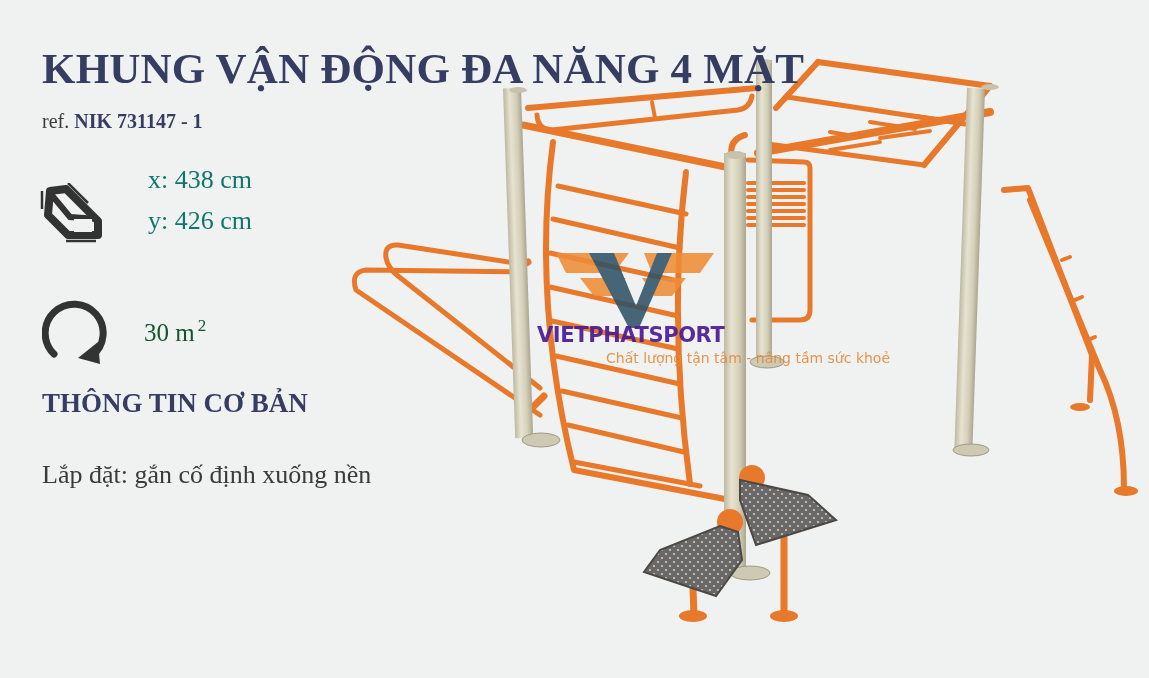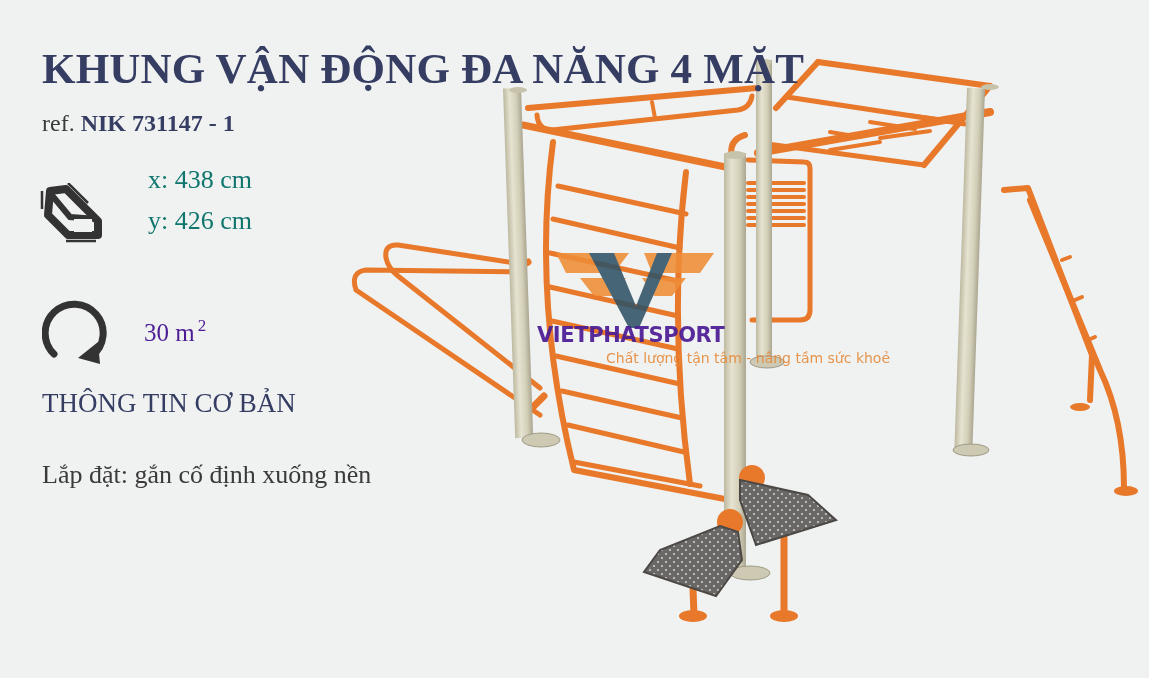--- a/index.html
+++ b/index.html
@@ -17,7 +17,7 @@
     }
     .ref {
       position: absolute; left: 42px; top: 110px;
-      font-size: 24px; color: #3a3a3a; white-space: nowrap;
+      font-size: 20px; color: #3a3a3a; white-space: nowrap;
     }
     .ref .code { font-weight: bold; color: #363d63; }
     .dim-icon { position: absolute; left: 40px; top: 183px; width: 64px; height: 62px; }

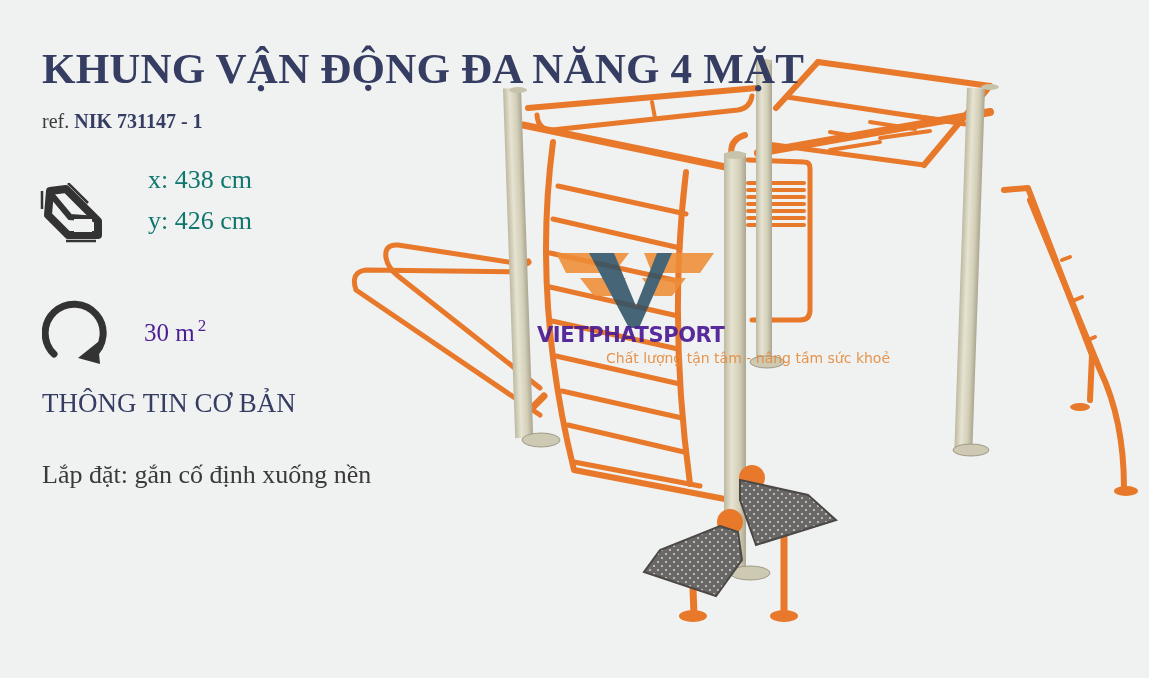--- a/index.html
+++ b/index.html
@@ -24,7 +24,7 @@
     .dims { position: absolute; left: 148px; top: 160px; font-size: 26px; color: #0f766e; }
     .dims div { height: 40.5px; line-height: 40px; white-space: nowrap; }
     .area-icon { position: absolute; left: 42px; top: 298px; width: 68px; height: 68px; }
-    .area { position: absolute; left: 144px; top: 319px; font-size: 25px; color: #4c1d95; white-space: nowrap; text-align: right; }
+    .area { position: absolute; left: 144px; top: 319px; font-size: 25px; color: #14532d; white-space: nowrap; text-align: right; }
     .area sup { font-size: 17px; position: relative; top: -3px; vertical-align: top; margin-left: 3px; }
     .section-title {
       position: absolute; left: 42px; top: 388px;

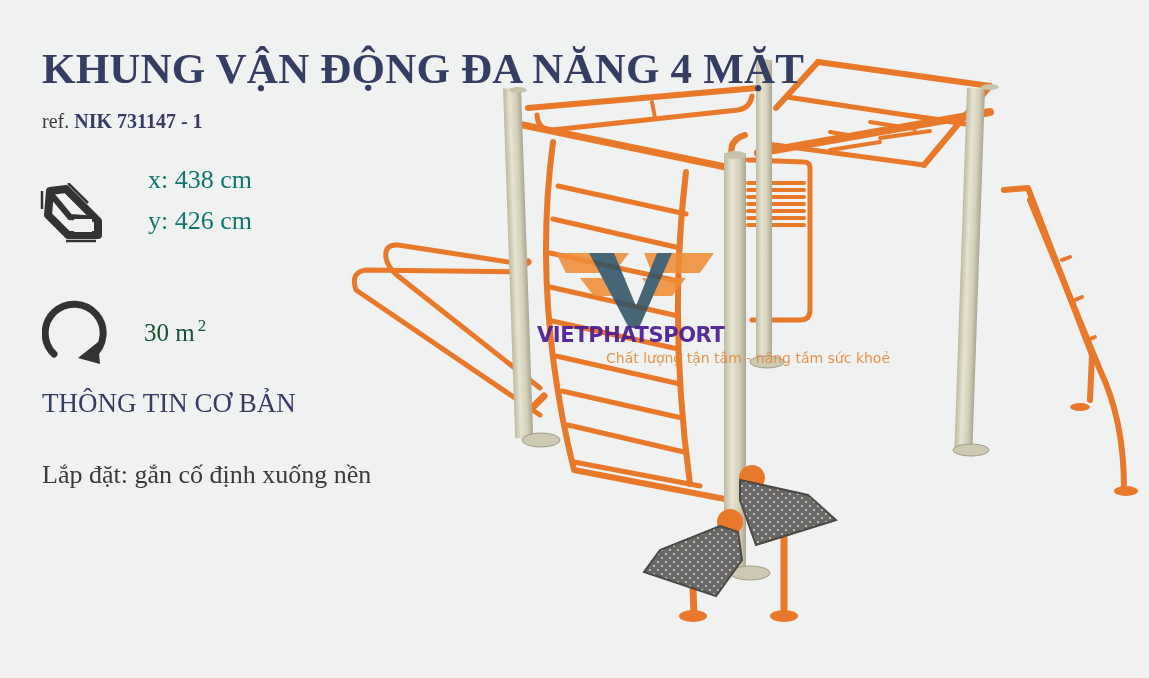--- a/index.html
+++ b/index.html
@@ -28,7 +28,7 @@
     .area sup { font-size: 17px; position: relative; top: -3px; vertical-align: top; margin-left: 3px; }
     .section-title {
       position: absolute; left: 42px; top: 388px;
-      font-size: 27px; font-weight: normal; color: #363d63; white-space: nowrap; margin: 0;
+      font-size: 27px; font-weight: bold; color: #363d63; white-space: nowrap; margin: 0;
     }
     .body-text { position: absolute; left: 42px; top: 459px; font-size: 26px; color: #3a3a3a; line-height: 32px; width: 640px; }
     .body-text p { margin: 0; }

